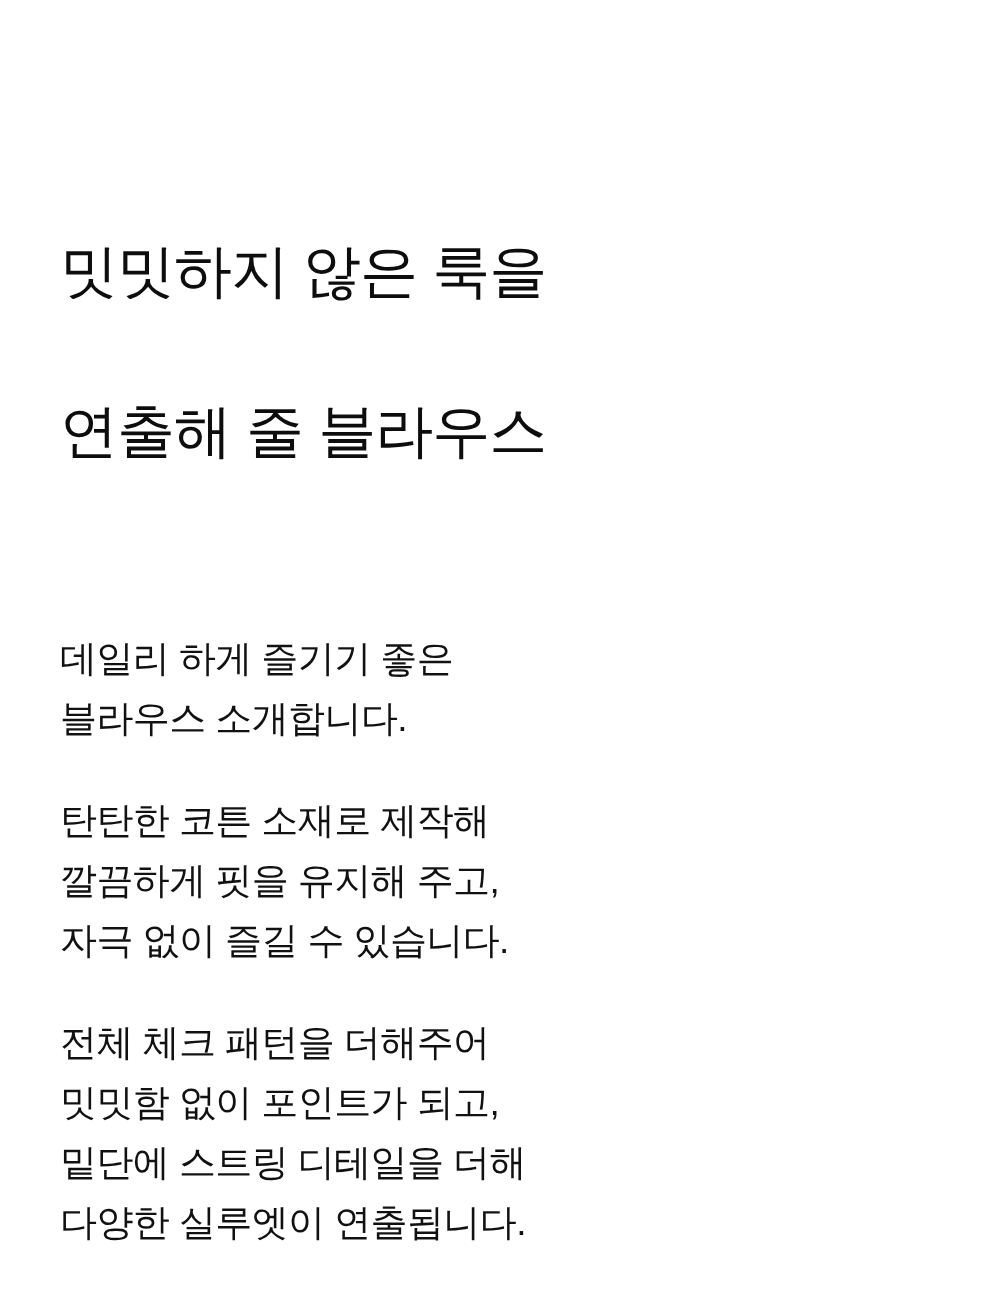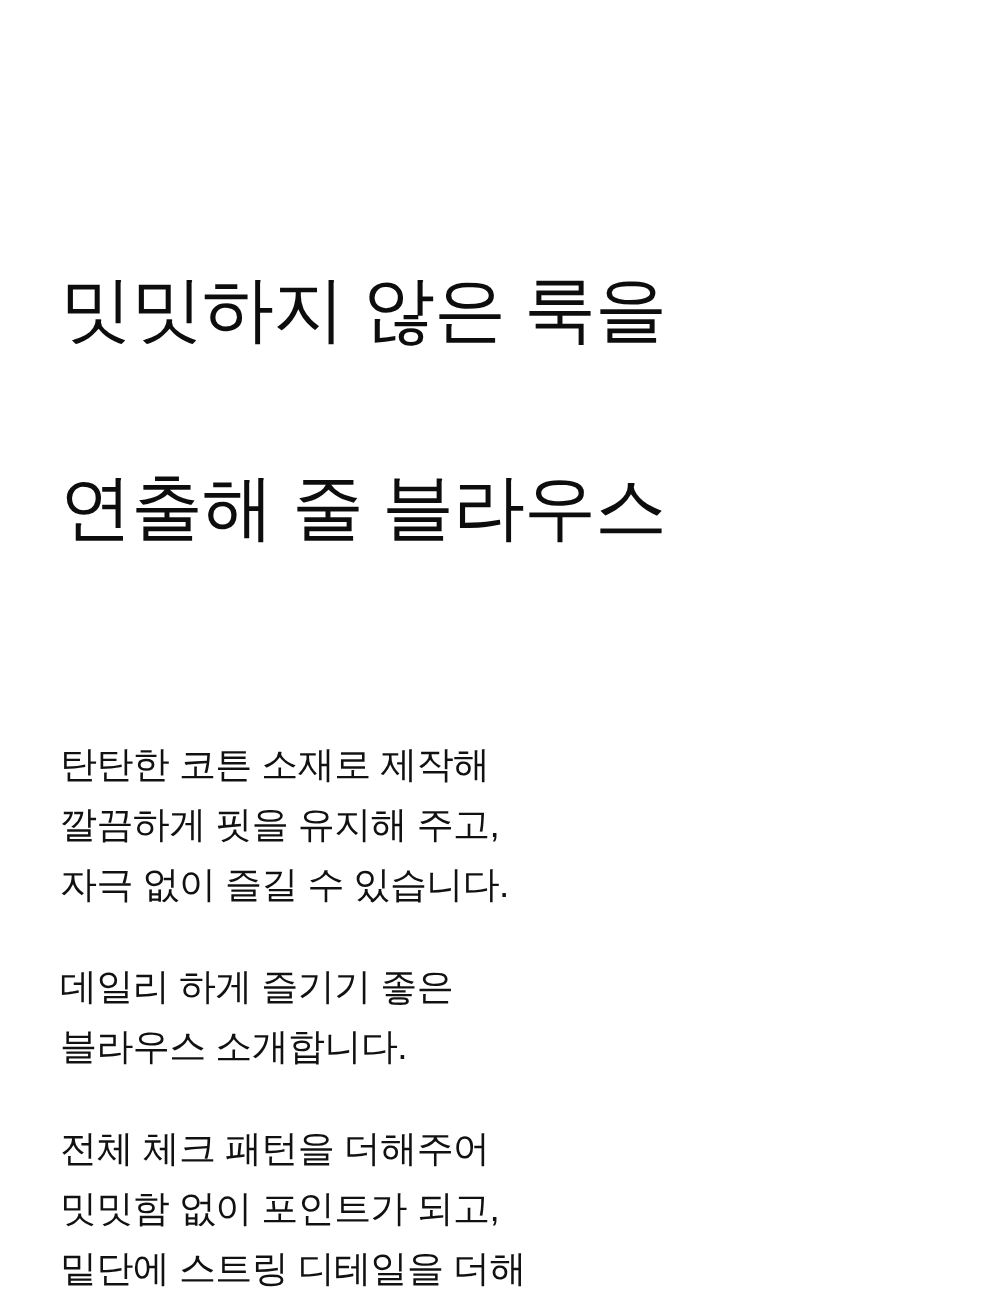--- a/index.html
+++ b/index.html
@@ -24,7 +24,7 @@
   }
   .headline {
     padding-top: 112px;
-    font-size: 72px;
+    font-size: 58px;
     line-height: 1.38;
     letter-spacing: -1px;
     color: #0d0d0d;

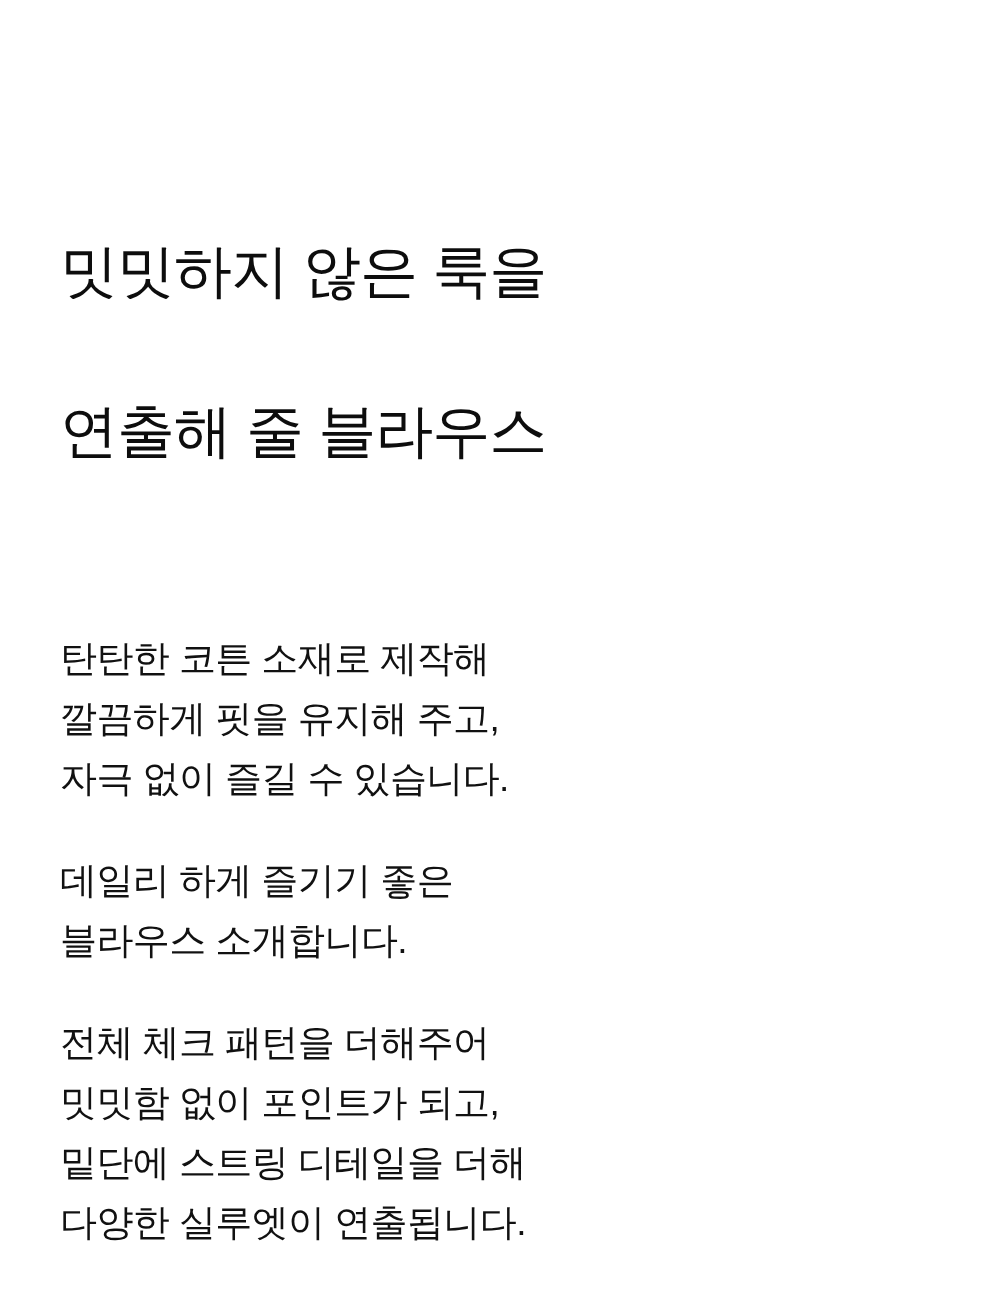--- a/index.html
+++ b/index.html
@@ -69,11 +69,11 @@
   </h1>
 
   <div class="body-copy">
+    <p class="para">데일리 하게 즐기기 좋은
+블라우스 소개합니다.</p>
     <p class="para">탄탄한 코튼 소재로 제작해
 깔끔하게 핏을 유지해 주고,
 자극 없이 즐길 수 있습니다.</p>
-    <p class="para">데일리 하게 즐기기 좋은
-블라우스 소개합니다.</p>
     <p class="para">전체 체크 패턴을 더해주어
 밋밋함 없이 포인트가 되고,
 밑단에 스트링 디테일을 더해

